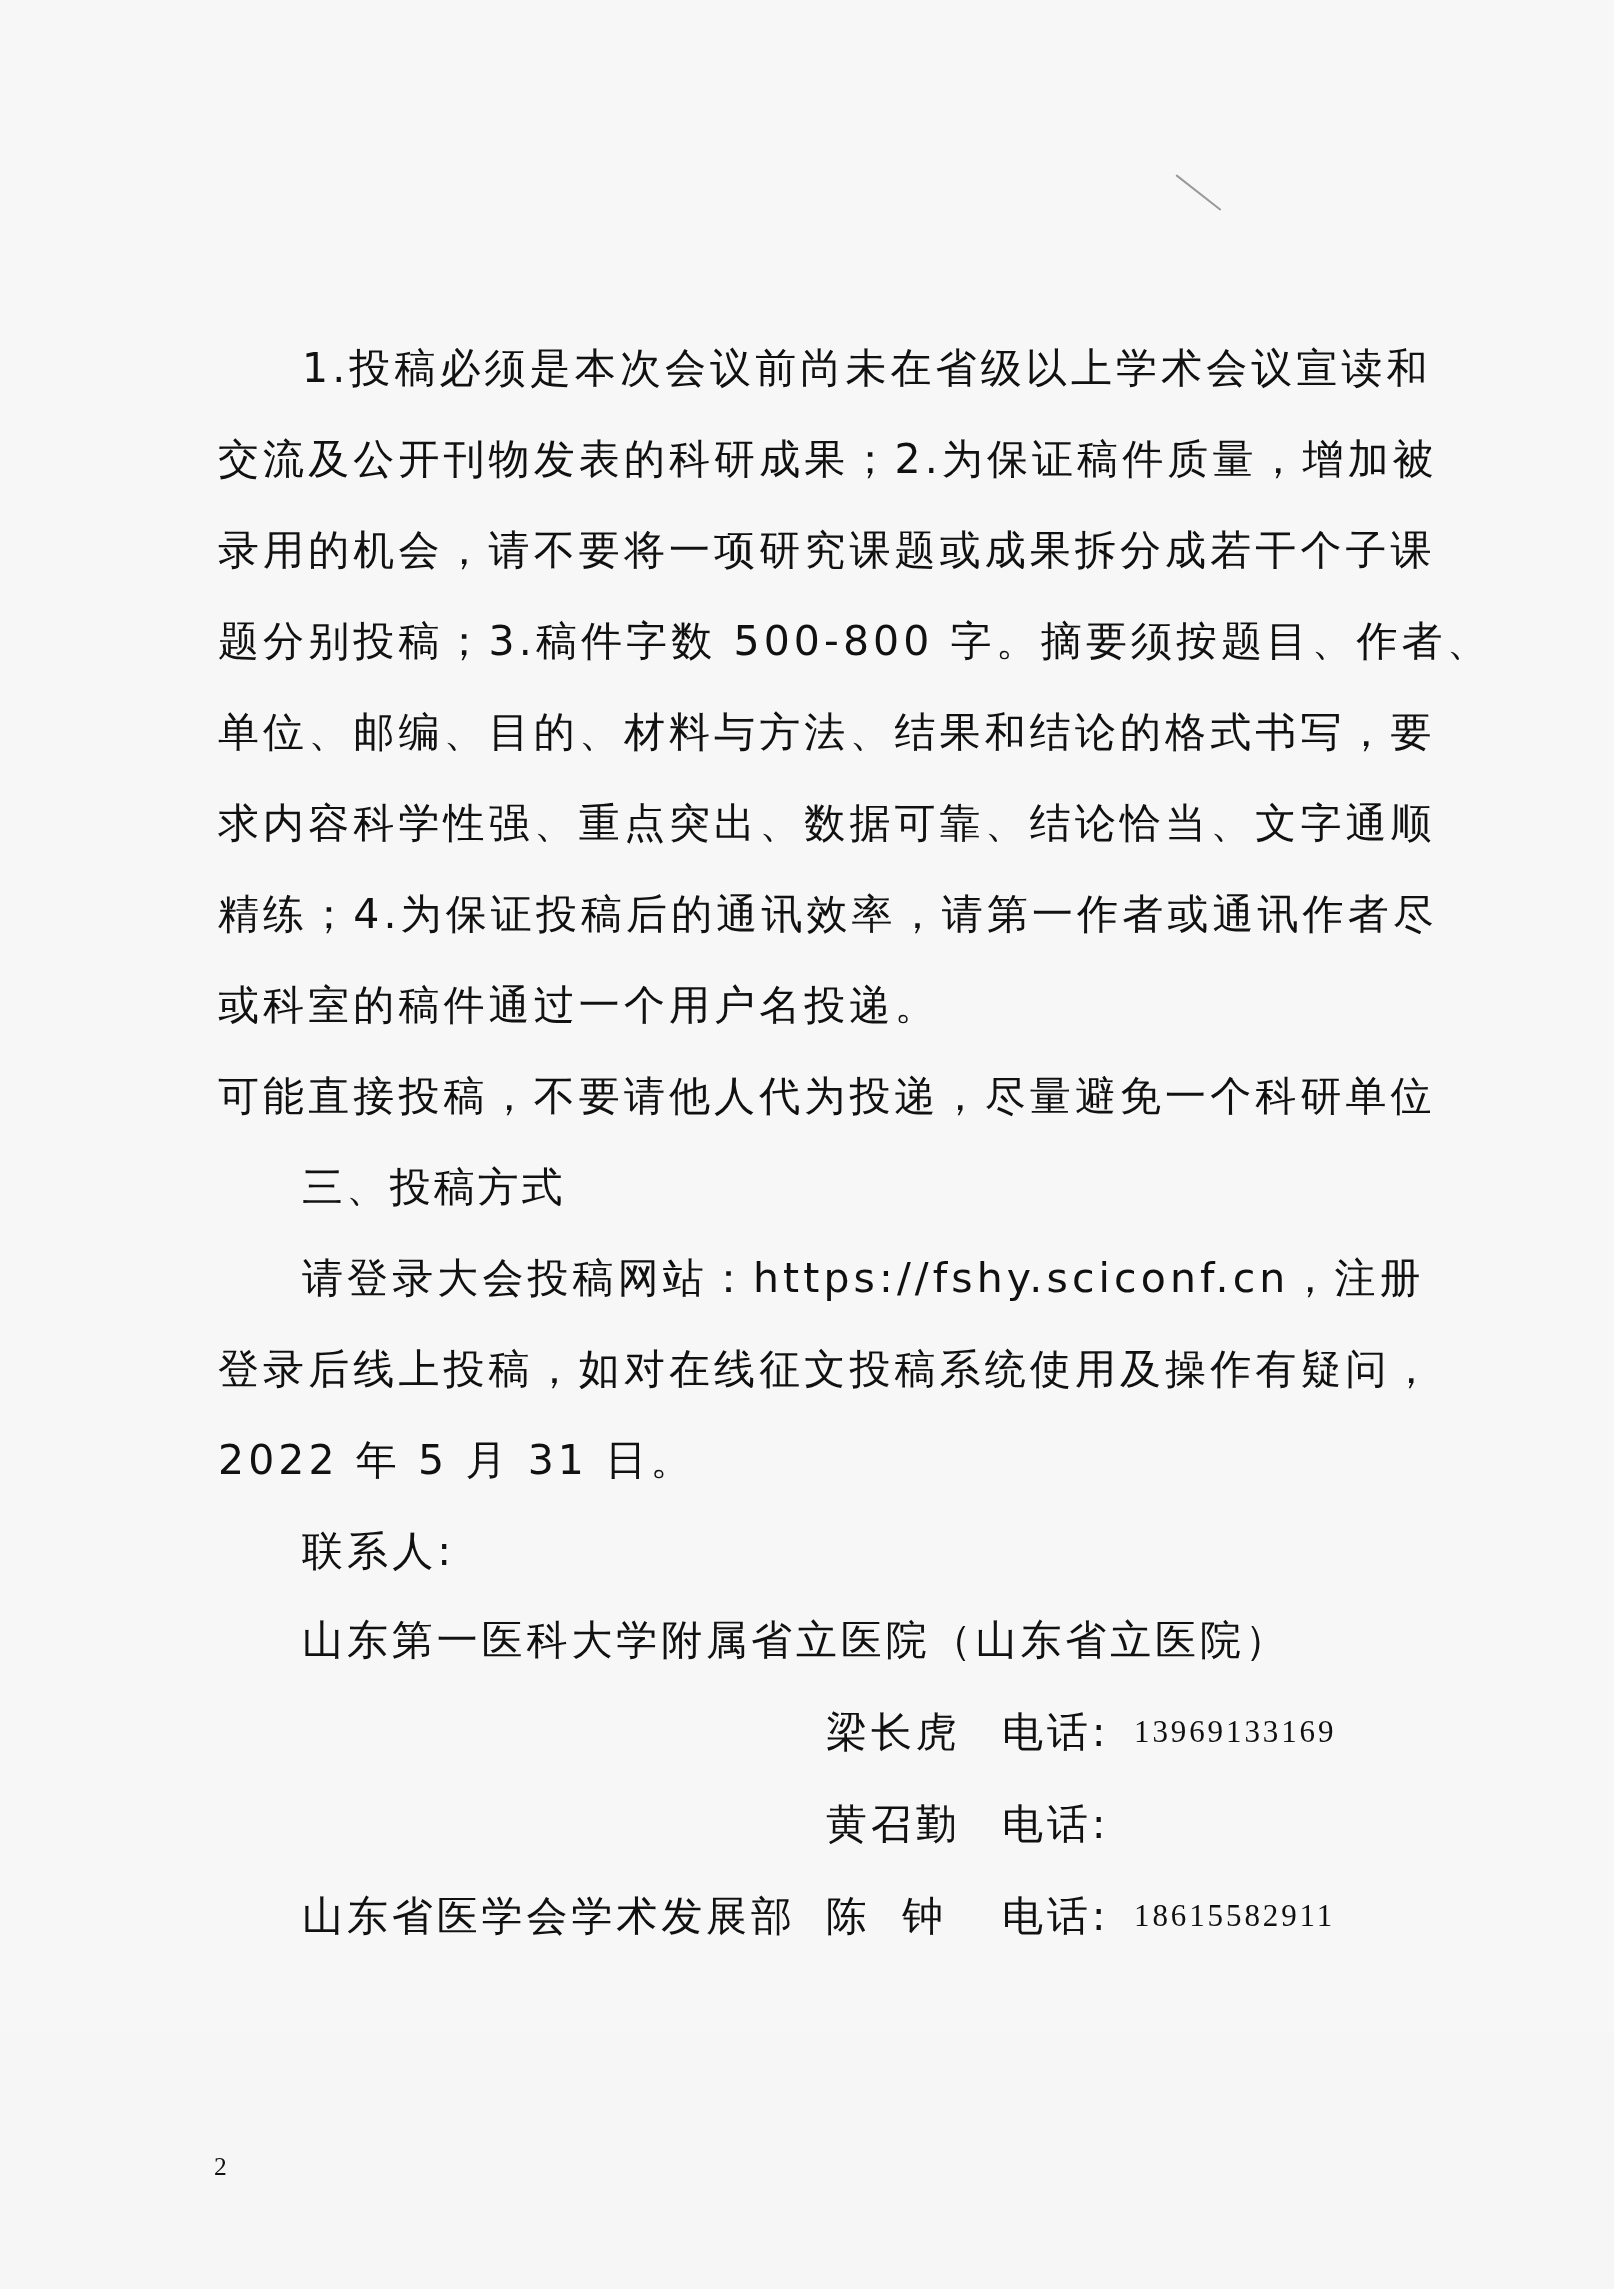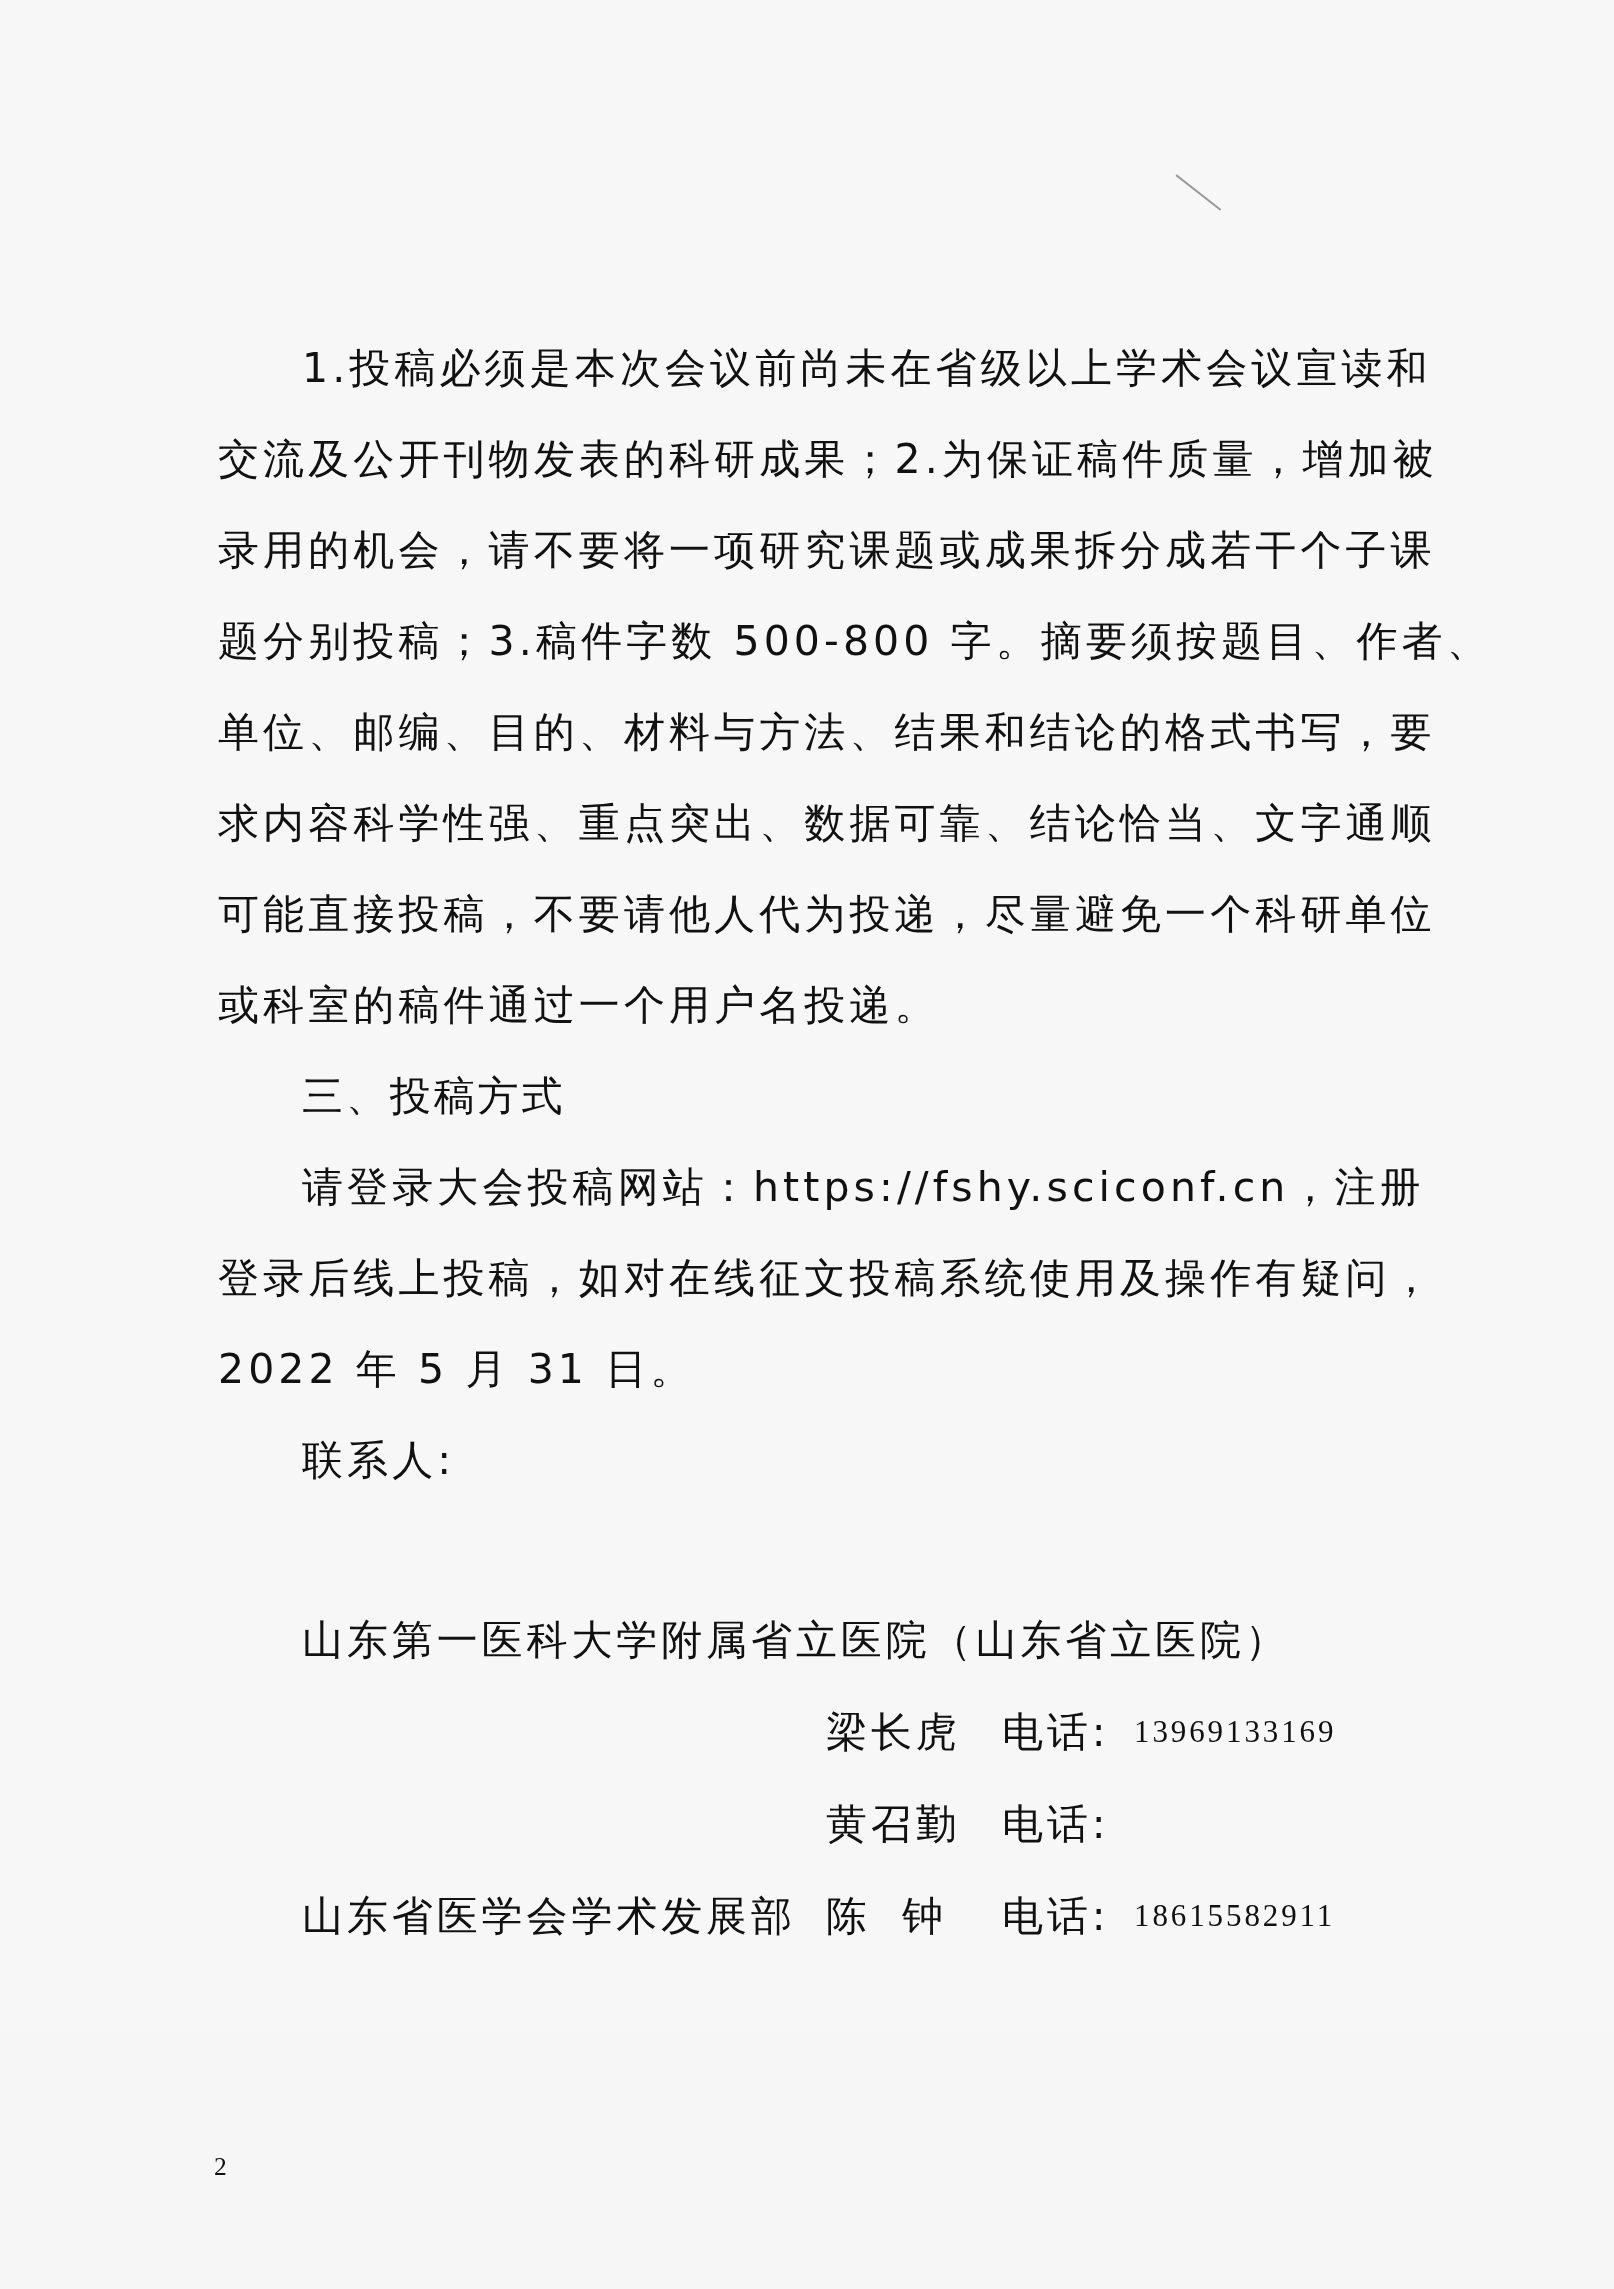--- a/index.html
+++ b/index.html
@@ -110,6 +110,7 @@
     <div class="line">题分别投稿；3.稿件字数 500-800 字。摘要须按题目、作者、</div>
     <div class="line">单位、邮编、目的、材料与方法、结果和结论的格式书写，要</div>
     <div class="line">求内容科学性强、重点突出、数据可靠、结论恰当、文字通顺</div>
+    <div class="line">精练；4.为保证投稿后的通讯效率，请第一作者或通讯作者尽</div>
     <div class="line">可能直接投稿，不要请他人代为投递，尽量避免一个科研单位</div>
     <div class="line">或科室的稿件通过一个用户名投递。</div>
 

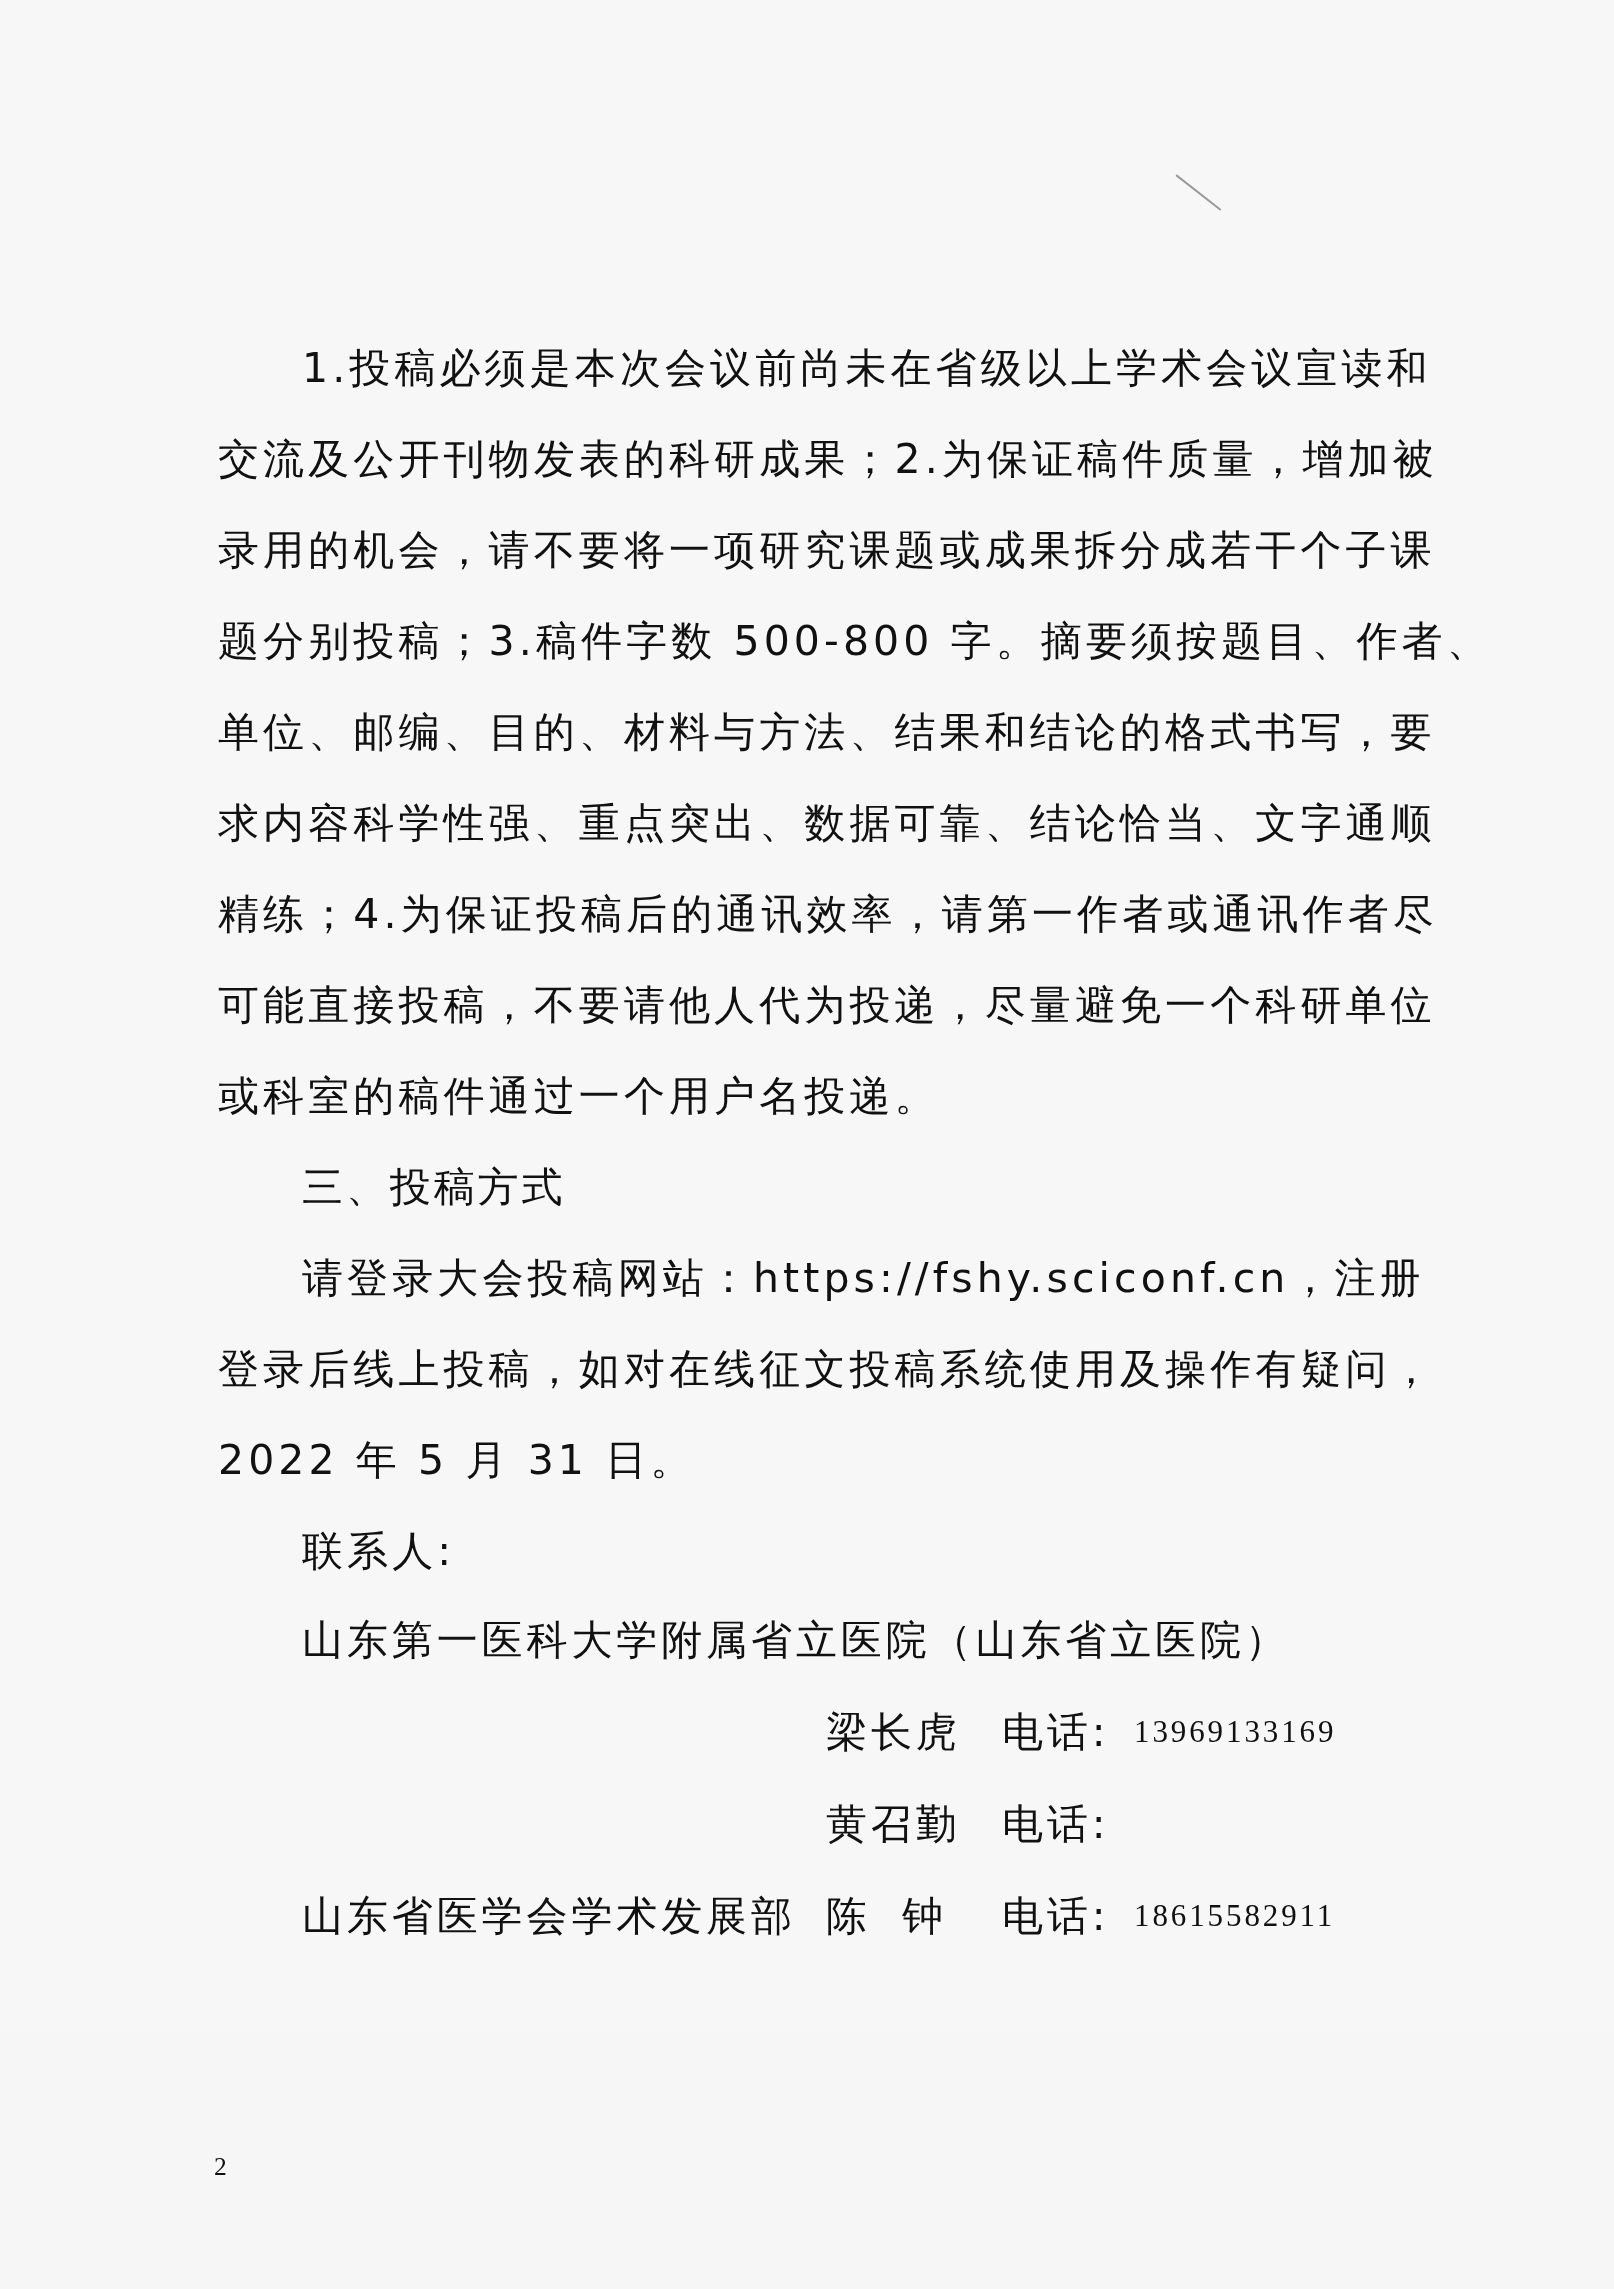--- a/index.html
+++ b/index.html
@@ -111,8 +111,8 @@
     <div class="line">单位、邮编、目的、材料与方法、结果和结论的格式书写，要</div>
     <div class="line">求内容科学性强、重点突出、数据可靠、结论恰当、文字通顺</div>
     <div class="line">精练；4.为保证投稿后的通讯效率，请第一作者或通讯作者尽</div>
+    <div class="line">或科室的稿件通过一个用户名投递。</div>
     <div class="line">可能直接投稿，不要请他人代为投递，尽量避免一个科研单位</div>
-    <div class="line">或科室的稿件通过一个用户名投递。</div>
 
     <div class="line indent heading">三、投稿方式</div>
 

